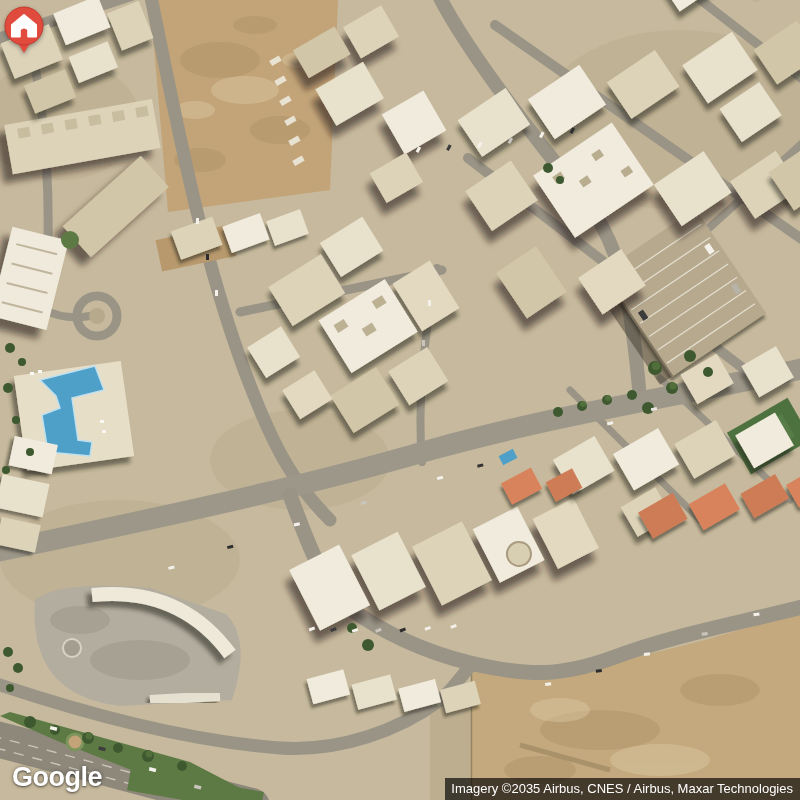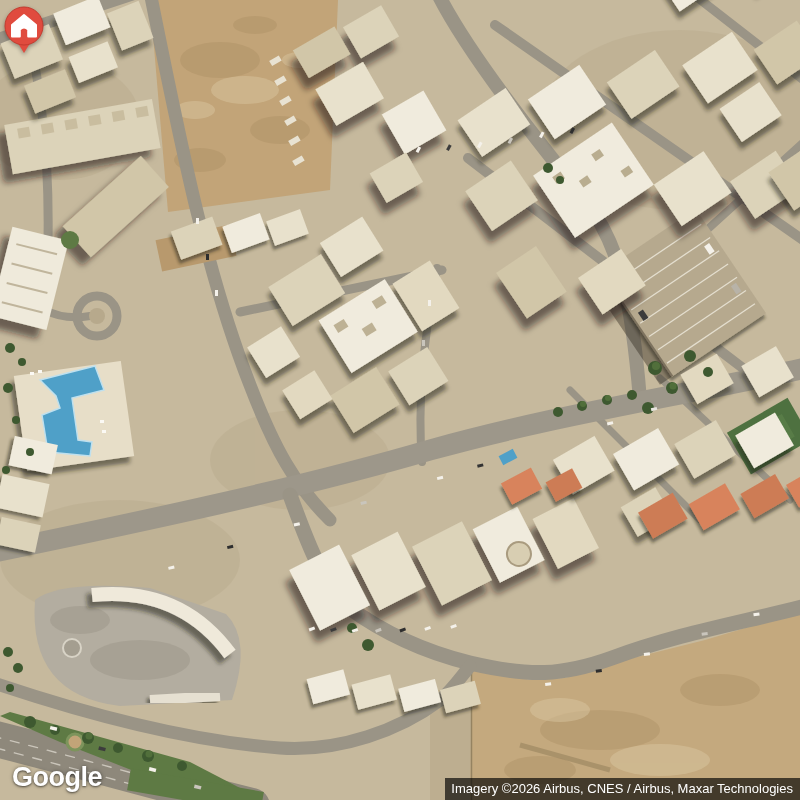--- a/index.html
+++ b/index.html
@@ -390,7 +390,7 @@
 <div class="glogo">Google</div>
 
 <div class="attrib">
-  <span>Imagery ©2026 Airbus, CNES / Airbus, Maxar Technologies</span>
+  <span>Imagery ©2035 Airbus, CNES / Airbus, Maxar Technologies</span>
 </div>
 
 </div>

